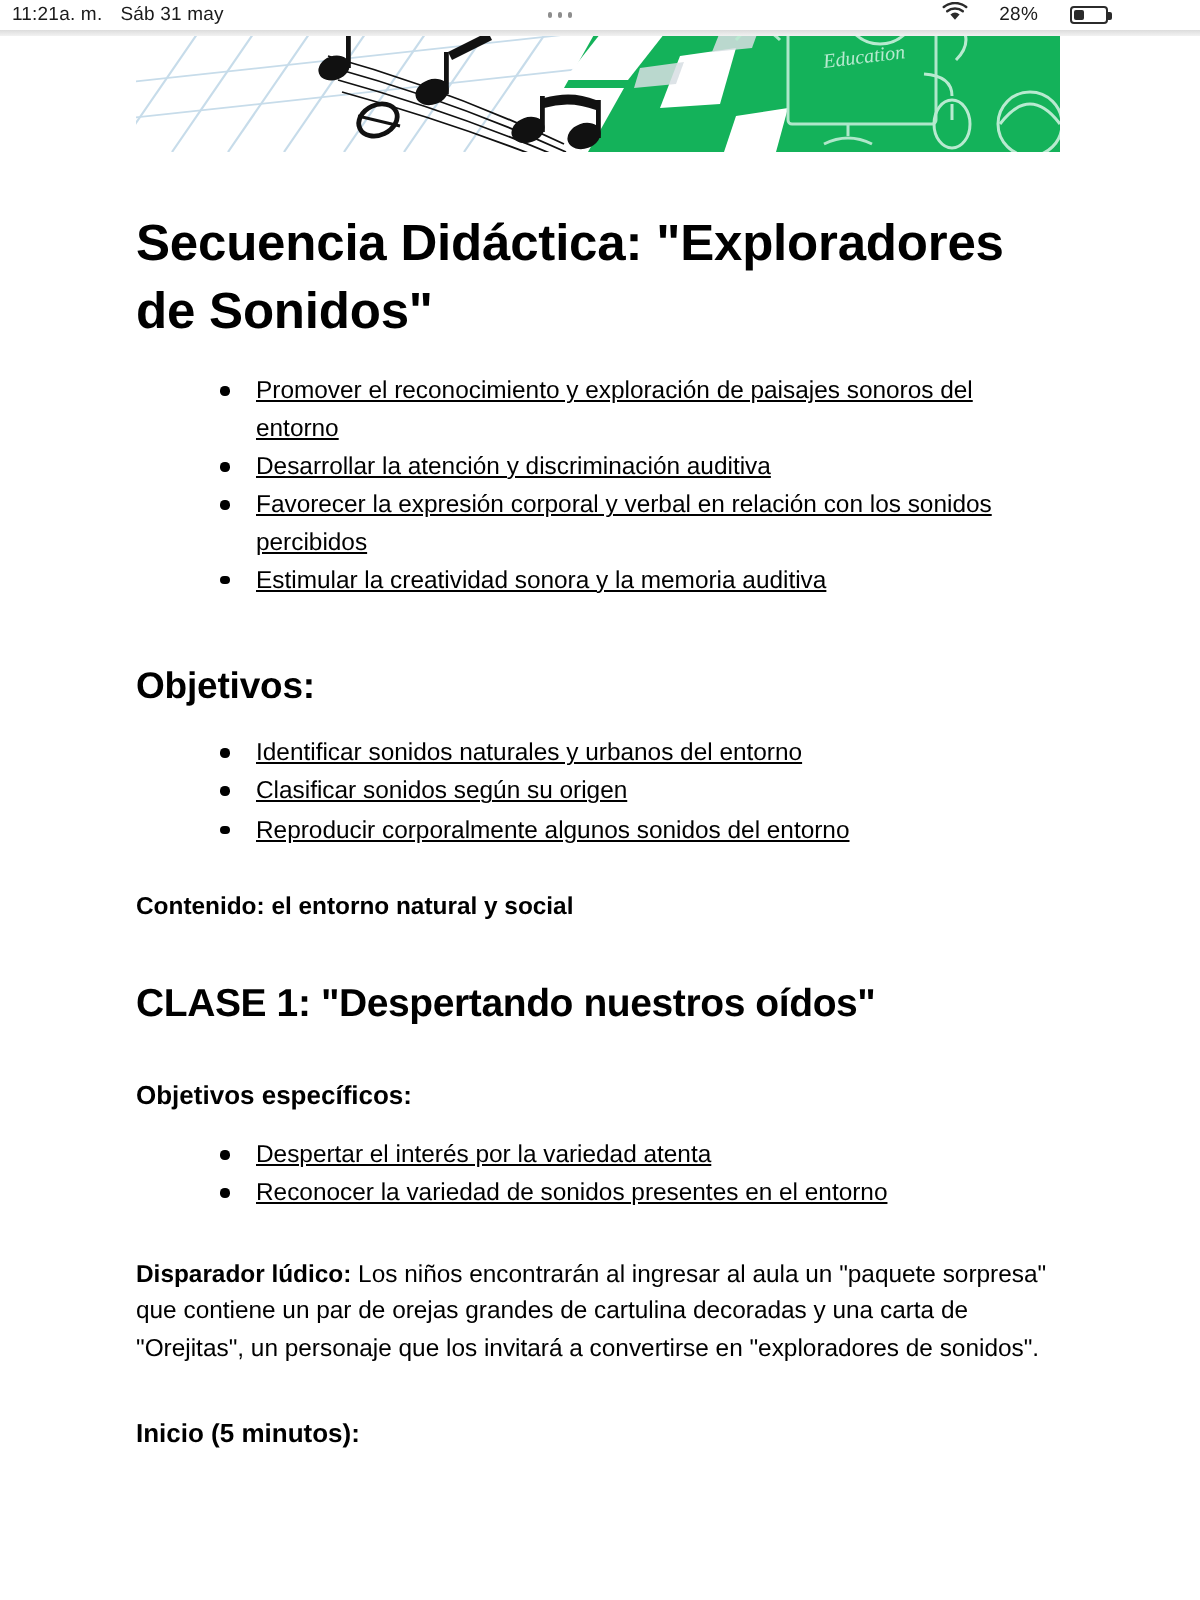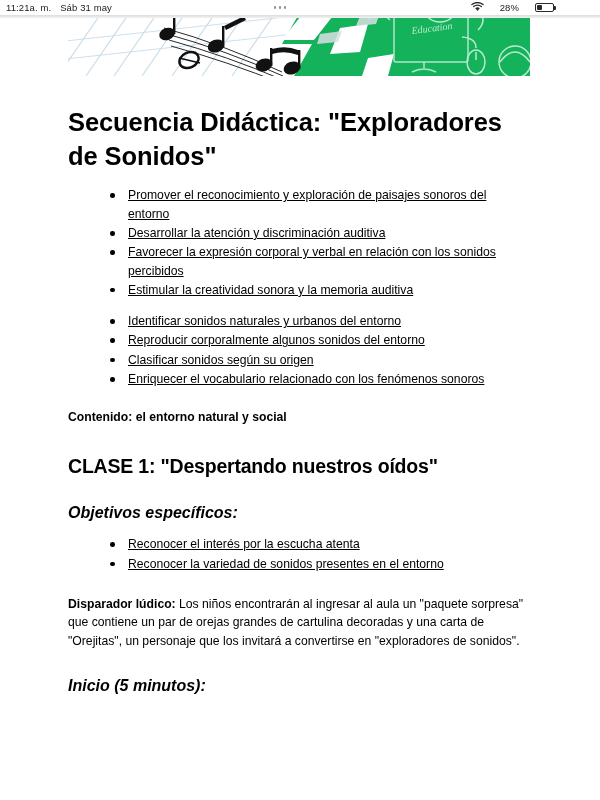--- a/index.html
+++ b/index.html
@@ -273,6 +273,7 @@
       <li>Estimular la creatividad sonora y la memoria auditiva</li>
     </ul>
 
+    <h2 class="section-heading">Objetivos:</h2>
     <ul class="doc-list">
       <li>Identificar sonidos naturales y urbanos del entorno</li>
       <li>Reproducir corporalmente algunos sonidos del entorno</li>

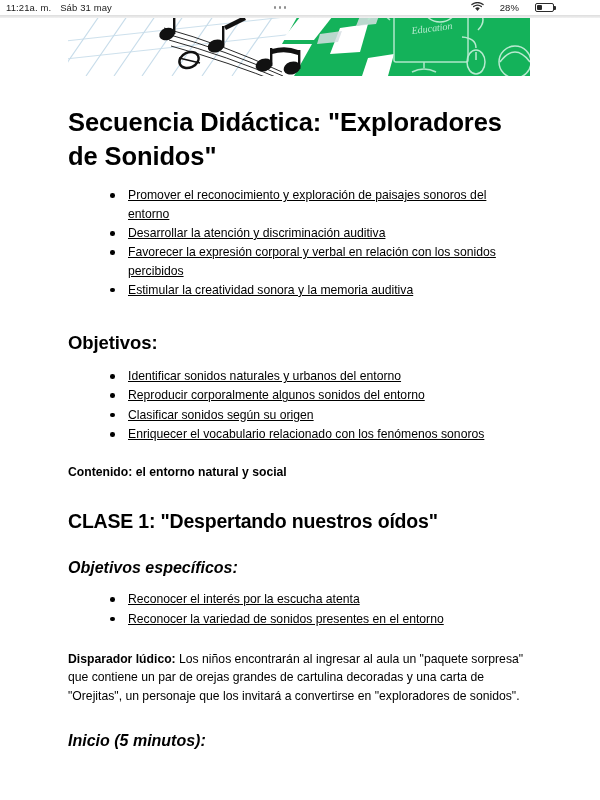--- a/index.html
+++ b/index.html
@@ -276,8 +276,8 @@
     <h2 class="section-heading">Objetivos:</h2>
     <ul class="doc-list">
       <li>Identificar sonidos naturales y urbanos del entorno</li>
+      <li>Clasificar sonidos según su origen</li>
       <li>Reproducir corporalmente algunos sonidos del entorno</li>
-      <li>Clasificar sonidos según su origen</li>
       <li>Enriquecer el vocabulario relacionado con los fenómenos sonoros</li>
     </ul>
 

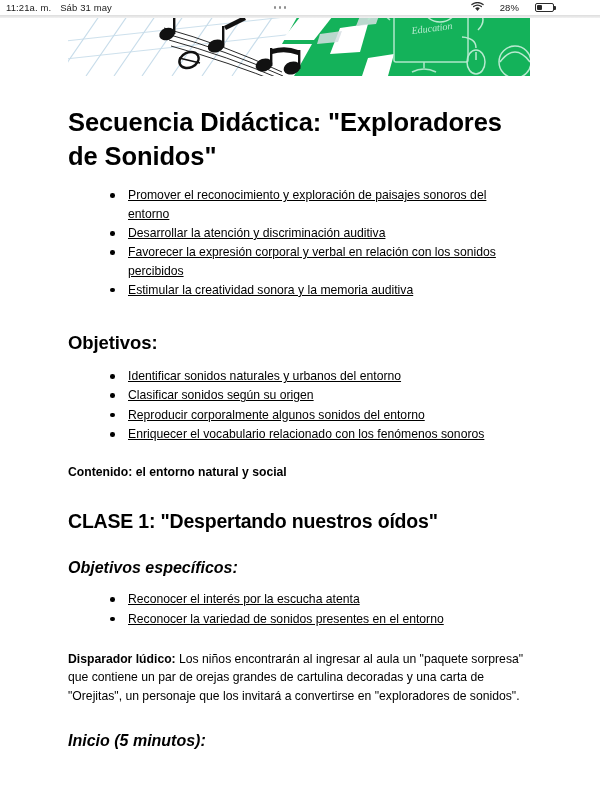--- a/index.html
+++ b/index.html
@@ -278,7 +278,6 @@
       <li>Identificar sonidos naturales y urbanos del entorno</li>
       <li>Clasificar sonidos según su origen</li>
       <li>Reproducir corporalmente algunos sonidos del entorno</li>
-      <li>Enriquecer el vocabulario relacionado con los fenómenos sonoros</li>
     </ul>
 
     <p class="bold-line">Contenido: el entorno natural y social</p>

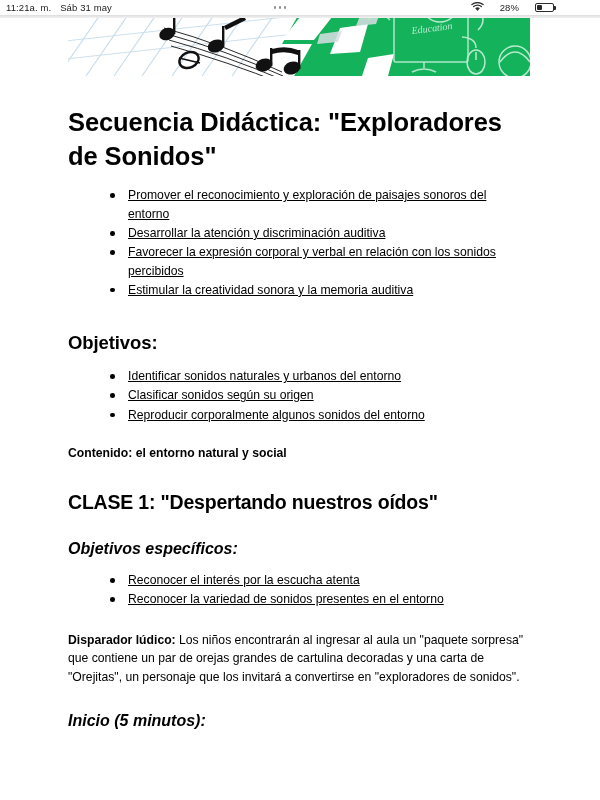--- a/index.html
+++ b/index.html
@@ -99,11 +99,10 @@
     letter-spacing: -0.2px;
   }
   h3.sub-heading {
-    font-size: 16px;
+    font-size: 13px;
     font-weight: bold;
     margin: 26px 0 0 0;
     color: #000;
-    font-style: italic;
   }
   p.body-text {
     font-size: 12.2px;

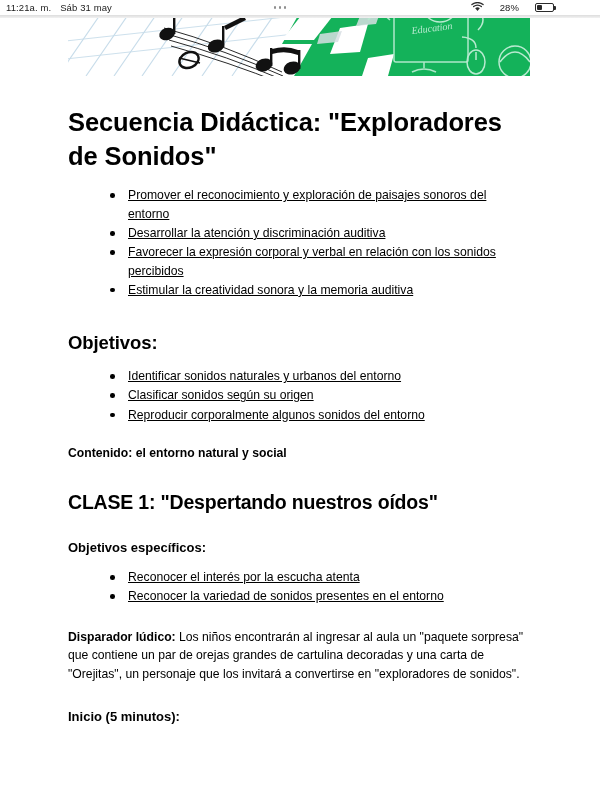--- a/index.html
+++ b/index.html
@@ -285,7 +285,7 @@
 
     <h3 class="sub-heading">Objetivos específicos:</h3>
     <ul class="doc-list">
-      <li>Reconocer el interés por la escucha atenta</li>
+      <li>Despertar el interés por la variedad atenta</li>
       <li>Reconocer la variedad de sonidos presentes en el entorno</li>
     </ul>
 

